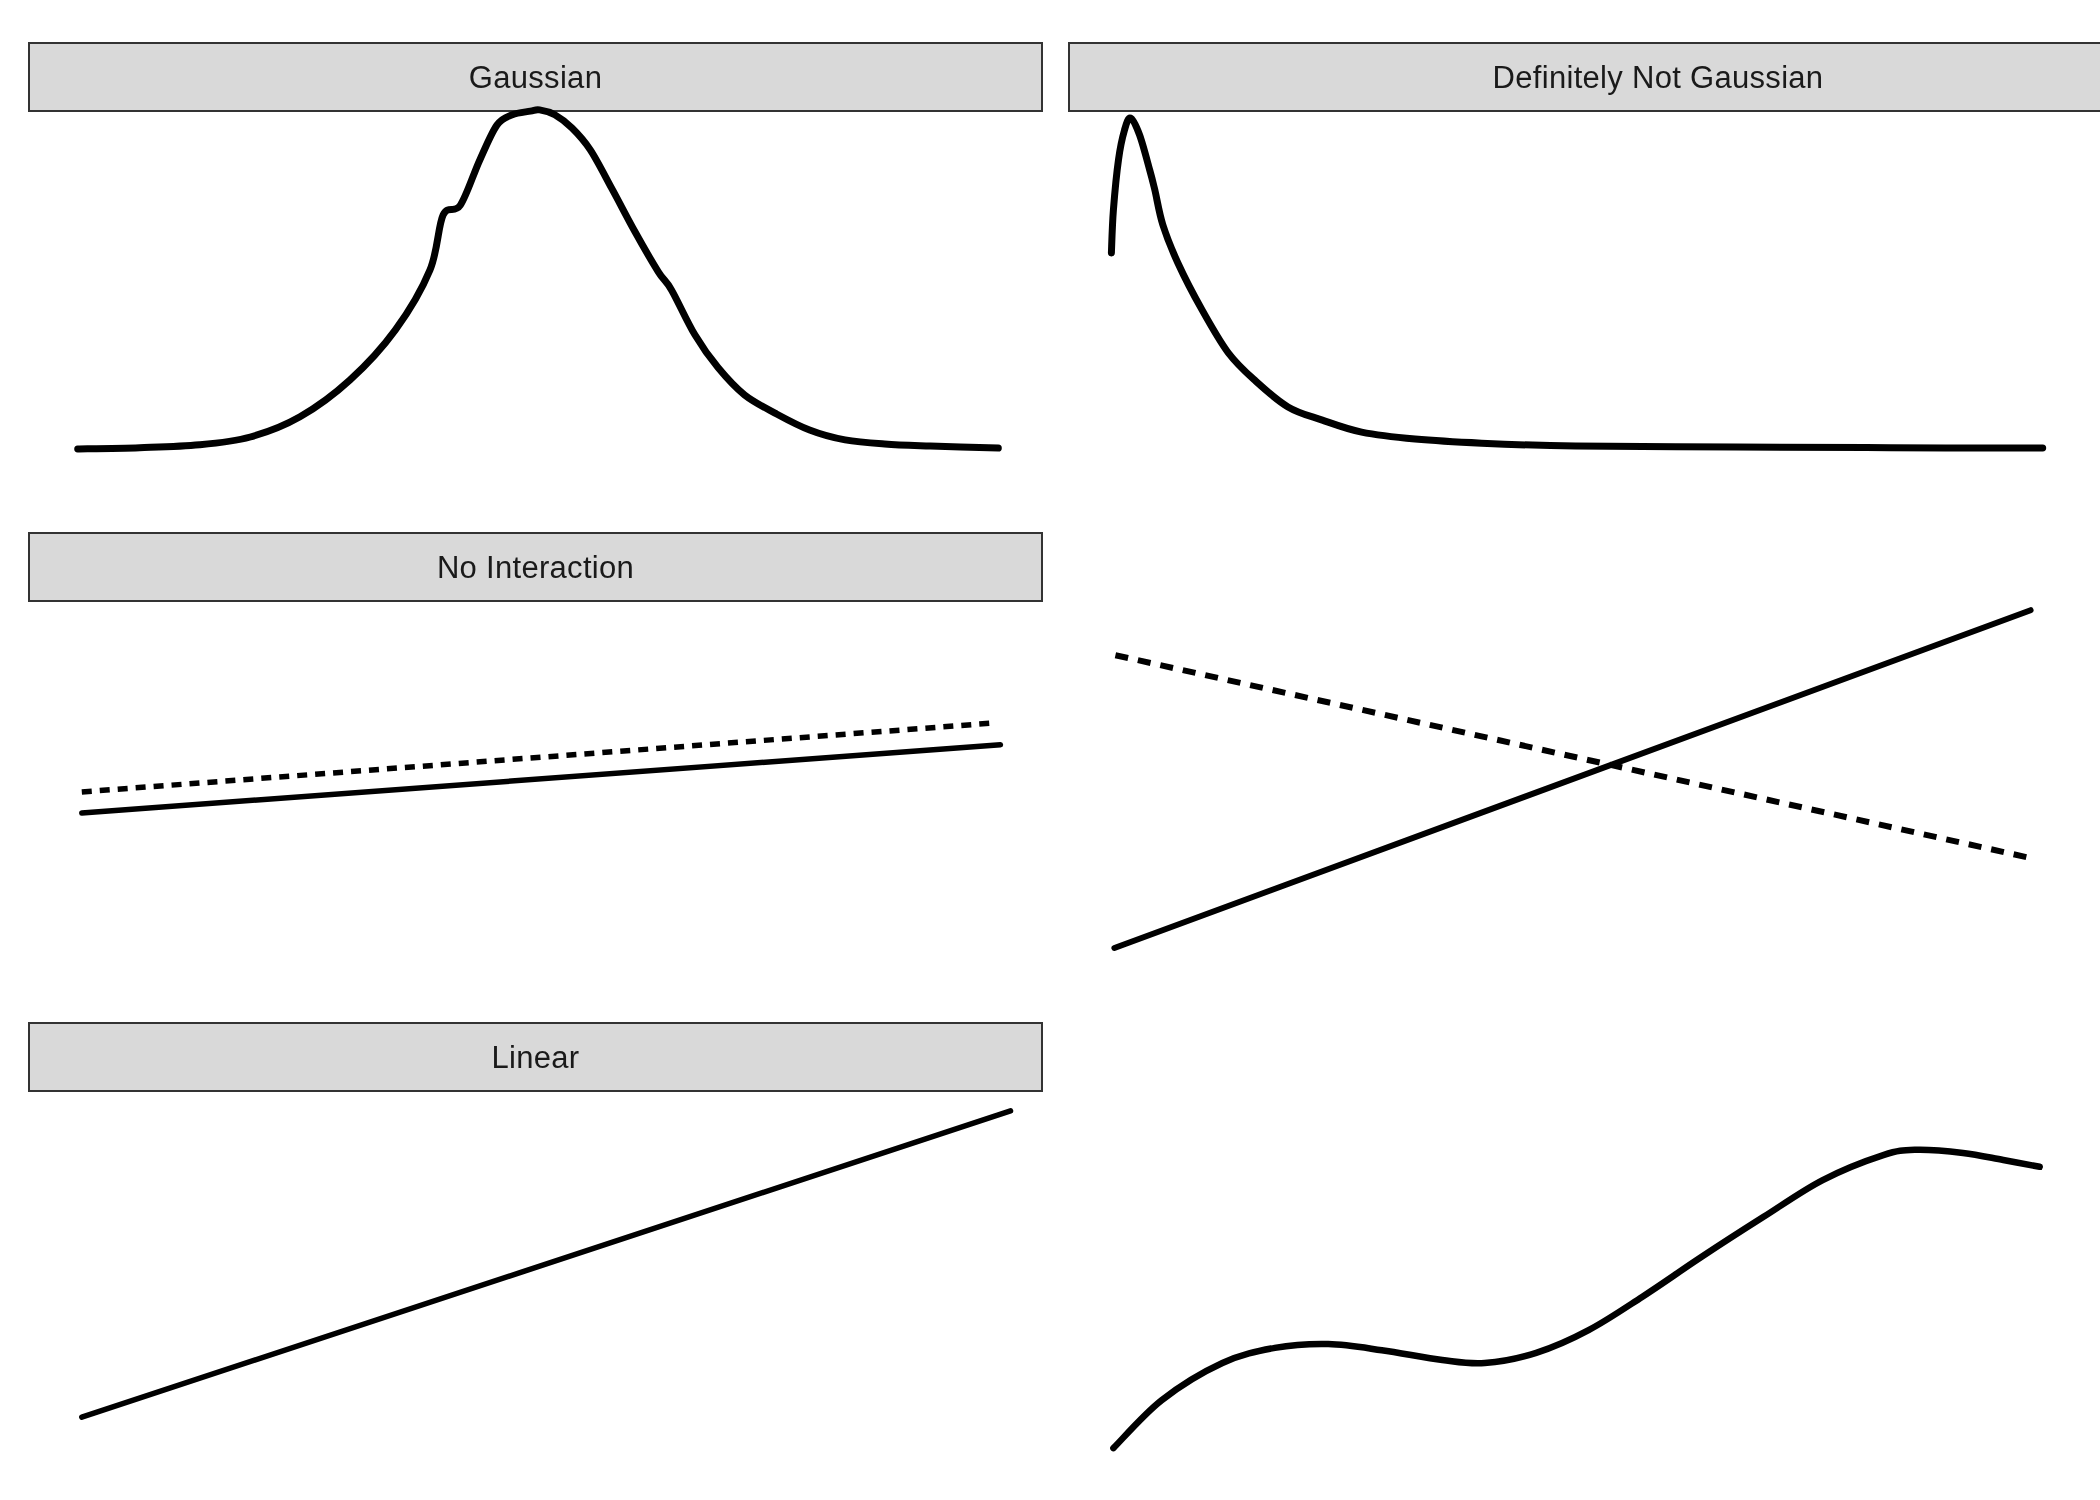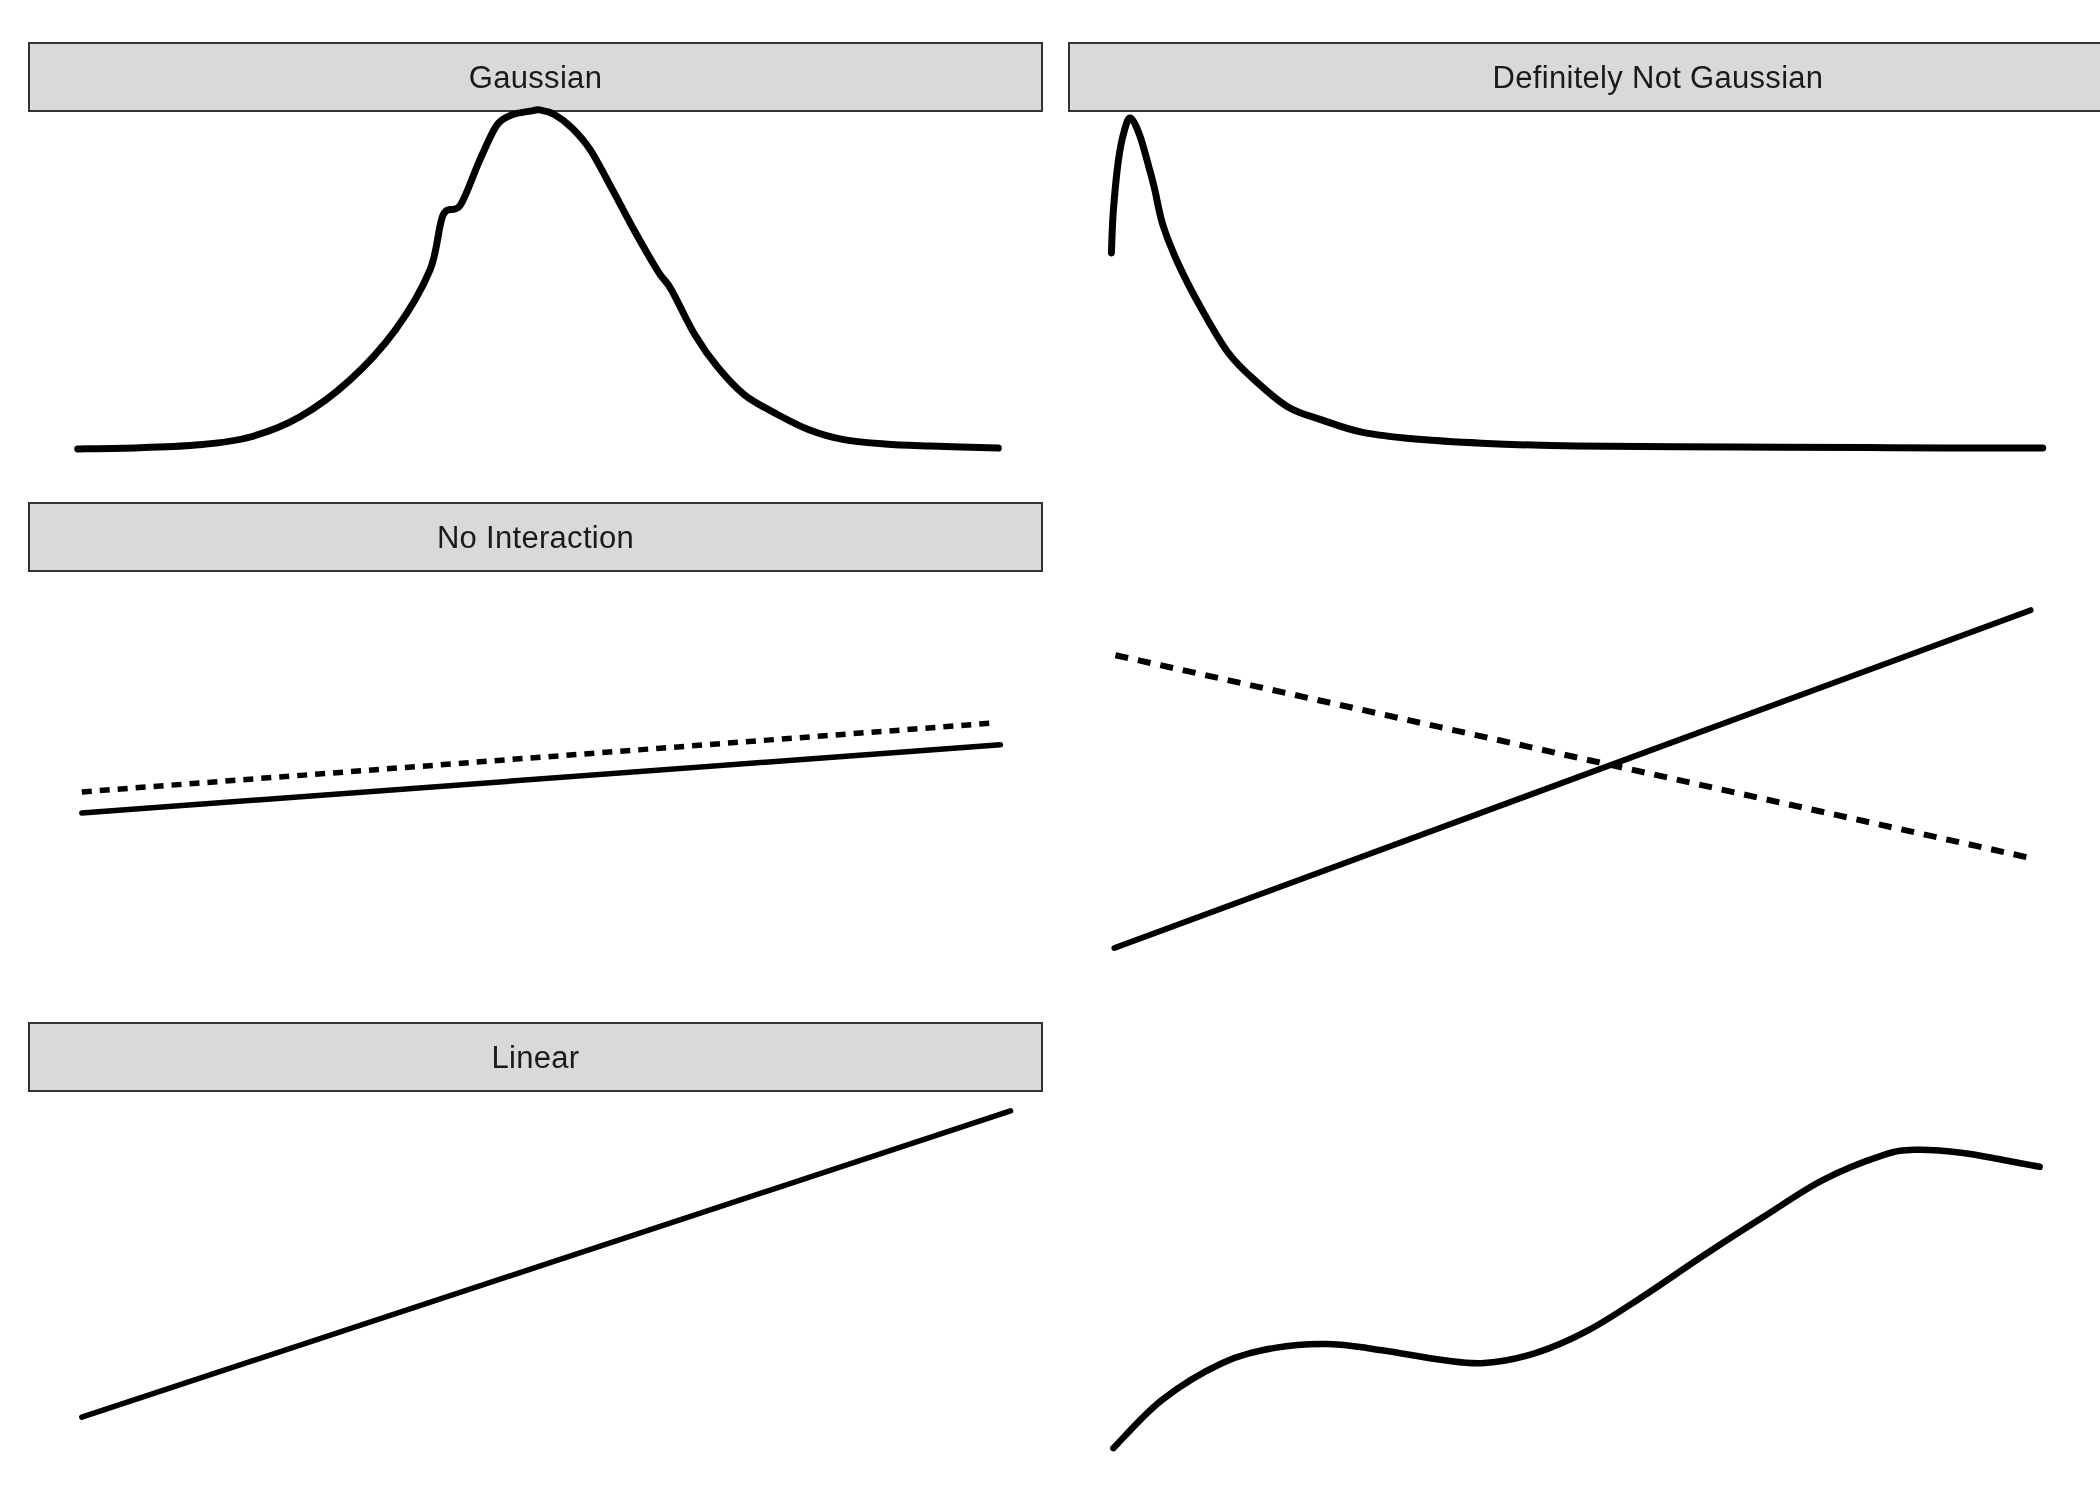--- a/index.html
+++ b/index.html
@@ -12,7 +12,7 @@
   .c0{left:28px;width:1015px;}
   .c1{left:1068px;width:1180px;}
   .r0{top:22px;margin-top:20px;}
-  .r1{top:502px;}
+  .r1{top:532px;}
   .r2{top:1022px;}
   svg.plot{position:absolute;left:0;top:0;display:block;}
 </style>

